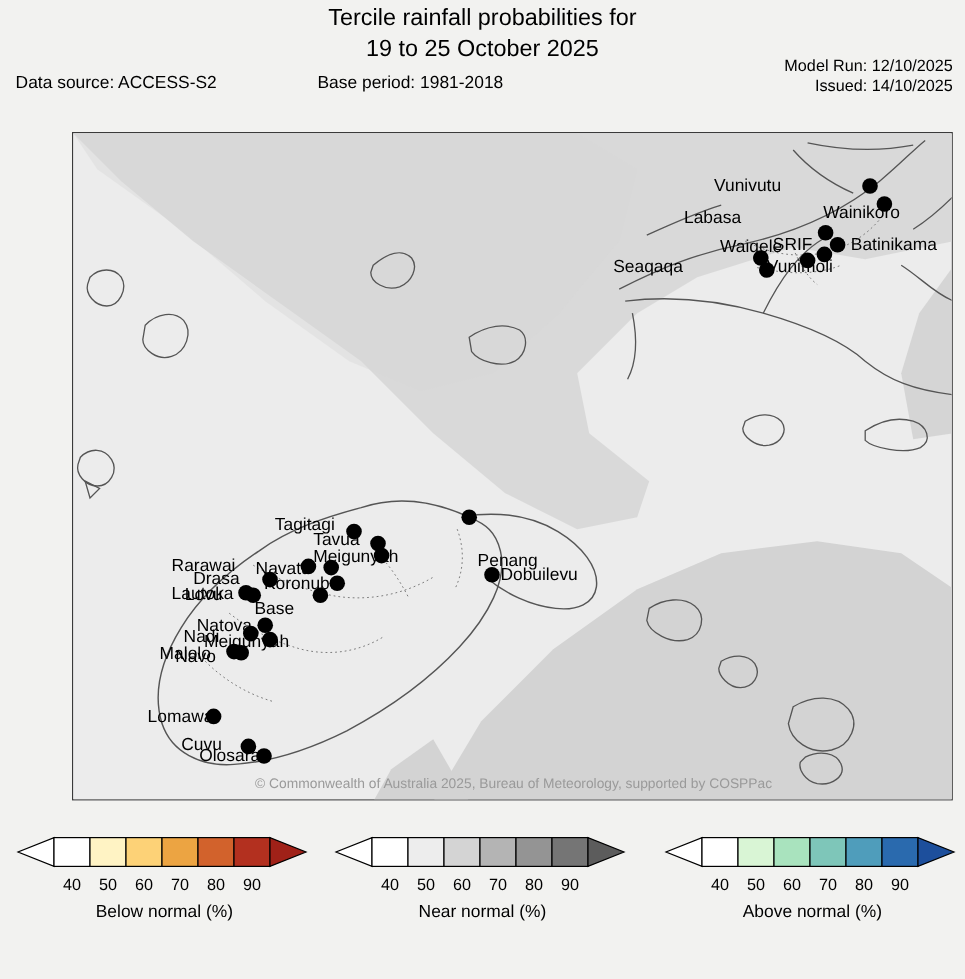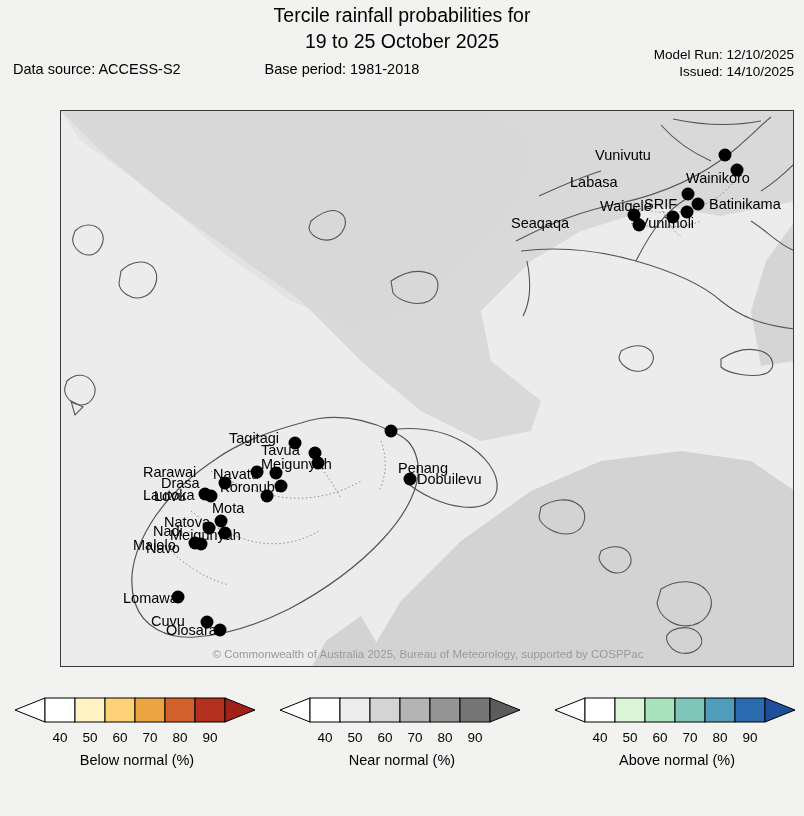--- a/index.html
+++ b/index.html
@@ -230,7 +230,7 @@
         <div class="city-dot" style="left: 150px; top: 385px;"></div>
         <div class="city-label" style="top: 385px; left: 93px;">Lovu</div>
         <div class="city-dot" style="left: 206px; top: 385px;"></div>
-        <div class="city-label" style="top: 397px; left: 151px;">Mota</div>
+        <div class="city-label" style="top: 397px; left: 151px;">Base</div>
         <div class="city-dot" style="left: 160px; top: 410px;"></div>
         <div class="city-label" style="top: 411px; left: 103px;">Natova</div>
         <div class="city-dot" style="left: 148px; top: 417px;"></div>

